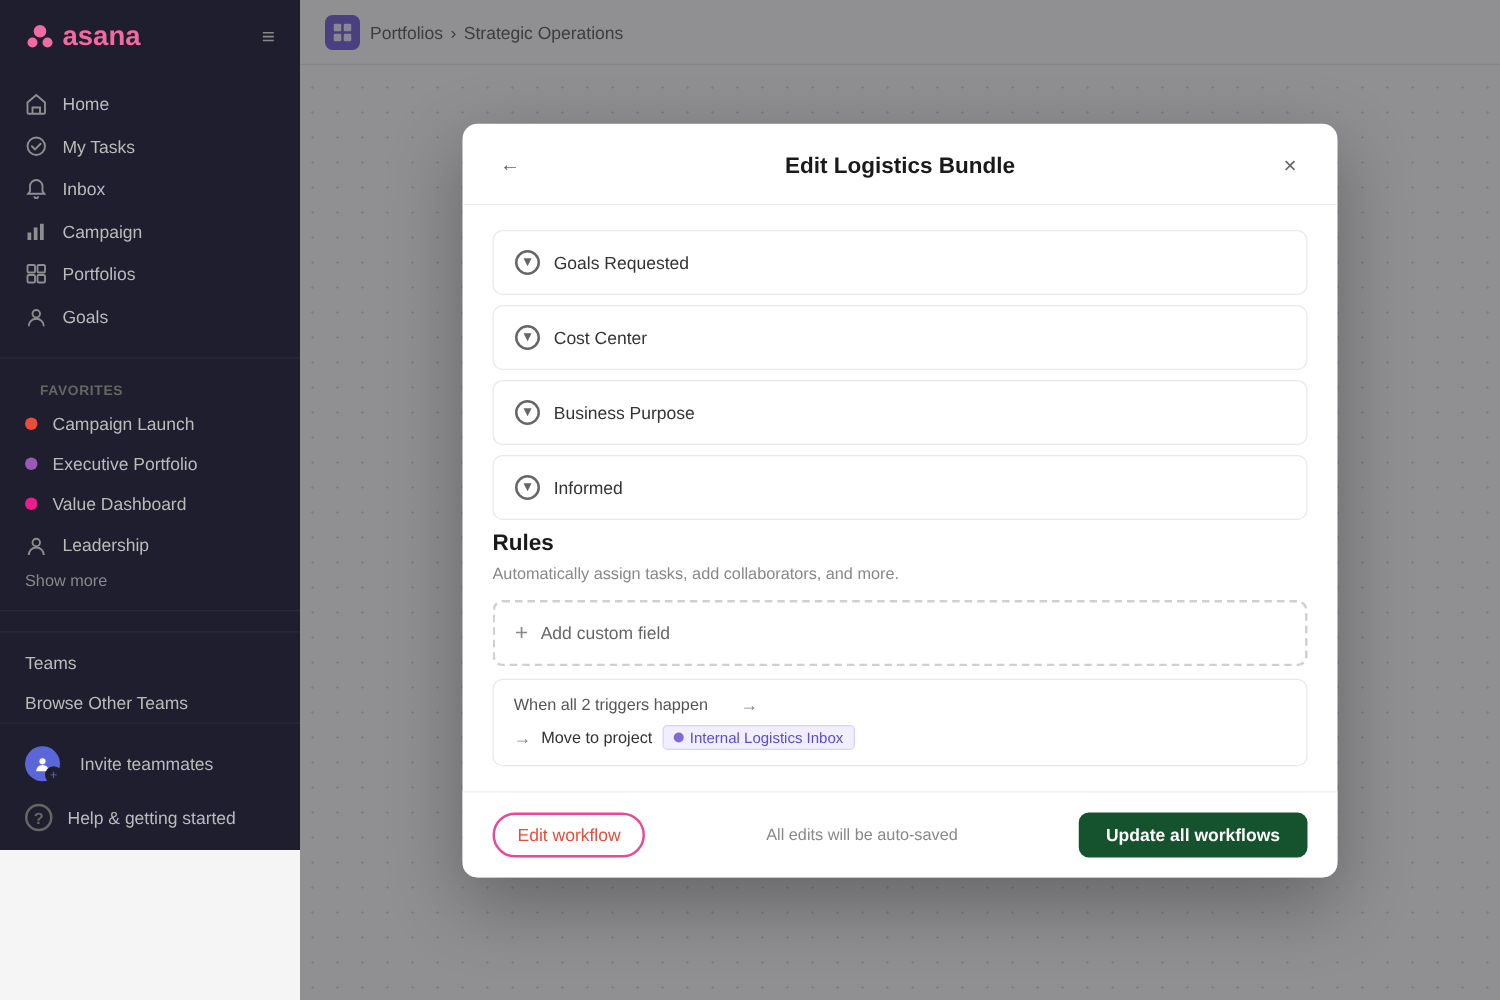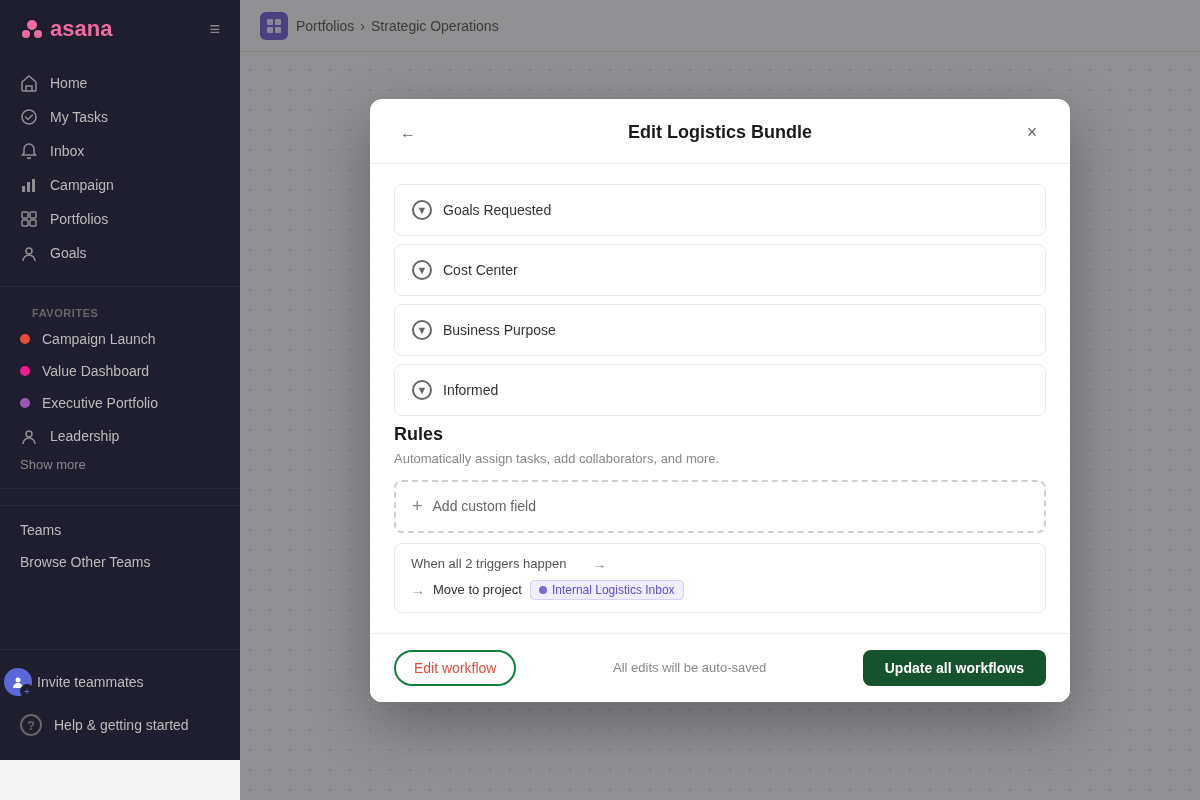--- a/index.html
+++ b/index.html
@@ -13,7 +13,7 @@
       color: #ccc;
       display: flex;
       flex-direction: column;
-      height: 760px;
+      height: 680px;
       overflow-y: auto;
     }
     .sidebar-logo {

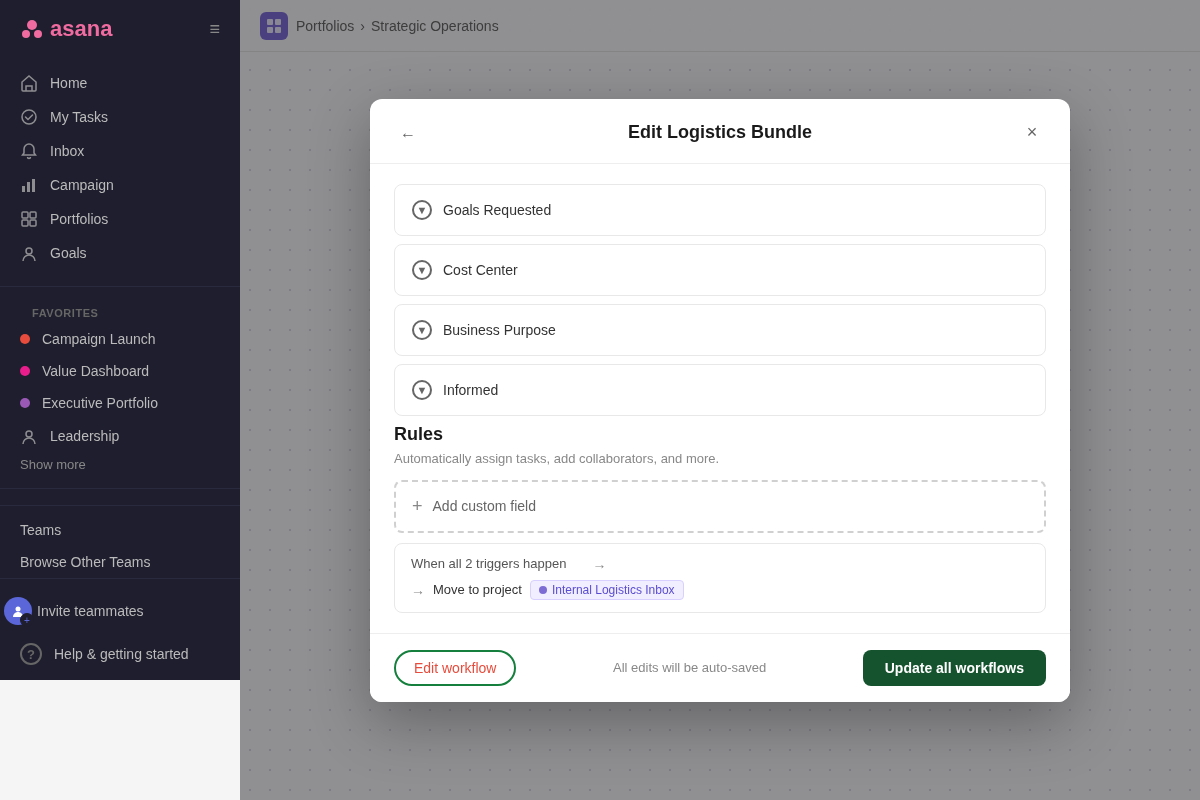--- a/index.html
+++ b/index.html
@@ -428,12 +428,12 @@
     <span>Campaign Launch</span>
   </div>
   <div class="sidebar-item">
+    <span class="dot-purple"></span>
+    <span>Executive Portfolio</span>
+  </div>
+  <div class="sidebar-item">
     <span class="dot-pink"></span>
     <span>Value Dashboard</span>
-  </div>
-  <div class="sidebar-item">
-    <span class="dot-purple"></span>
-    <span>Executive Portfolio</span>
   </div>
 
   <div class="sidebar-item">

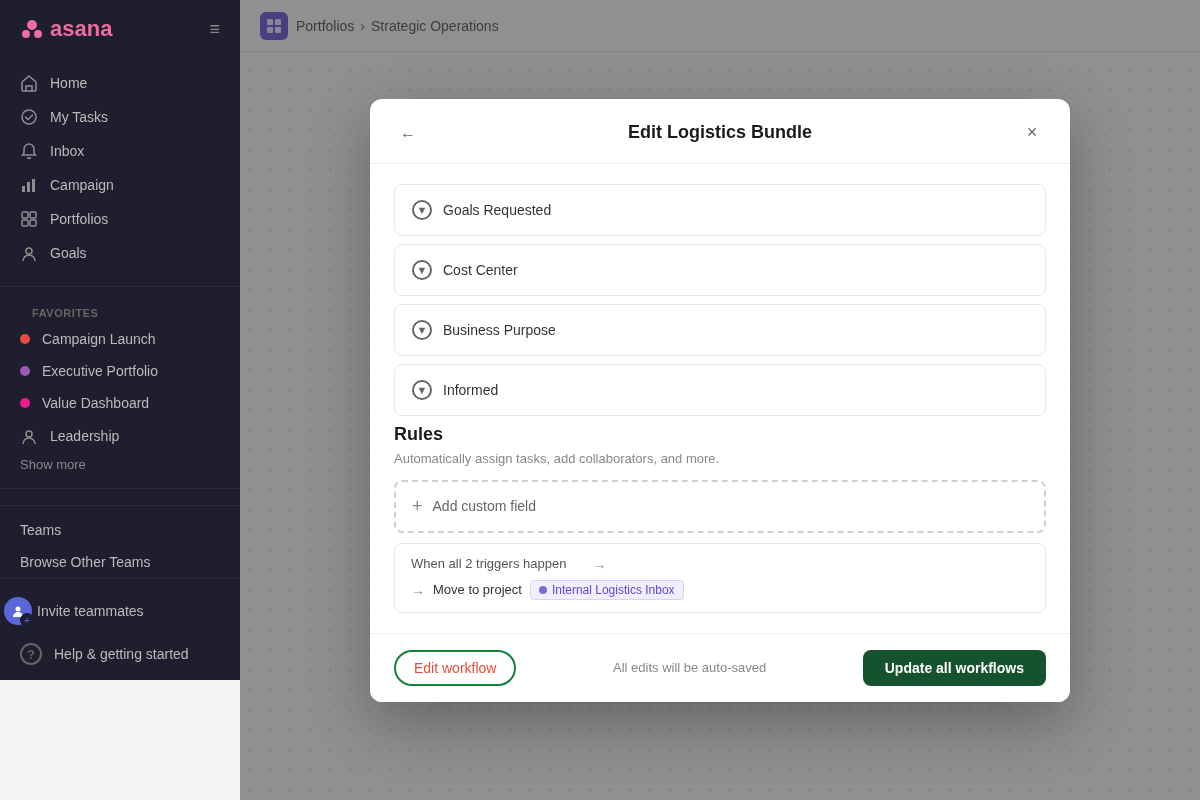--- a/index.html
+++ b/index.html
@@ -70,8 +70,8 @@
     .invite-item {
       display: flex;
       align-items: center;
-      gap: 5px;
-      padding: 10px 4px;
+      gap: 16px;
+      padding: 10px 20px;
       cursor: pointer;
       font-size: 14px;
       color: #bbb;

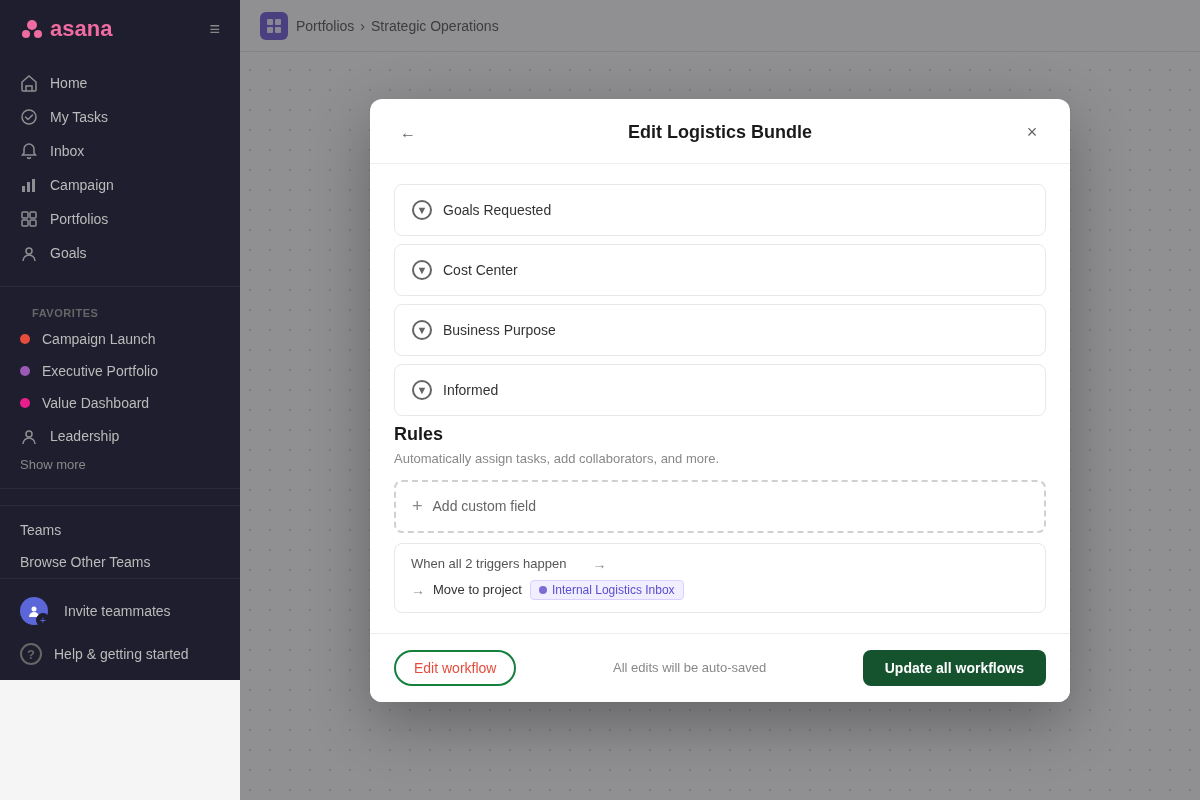--- a/index.html
+++ b/index.html
@@ -330,7 +330,7 @@
     }
     .btn-edit-workflow {
       padding: 8px 18px;
-      border: 2px solid #15803d;
+      border: 2px solid #ec4899;
       border-radius: 18px;
       background: white;
       color: #e74c3c;

